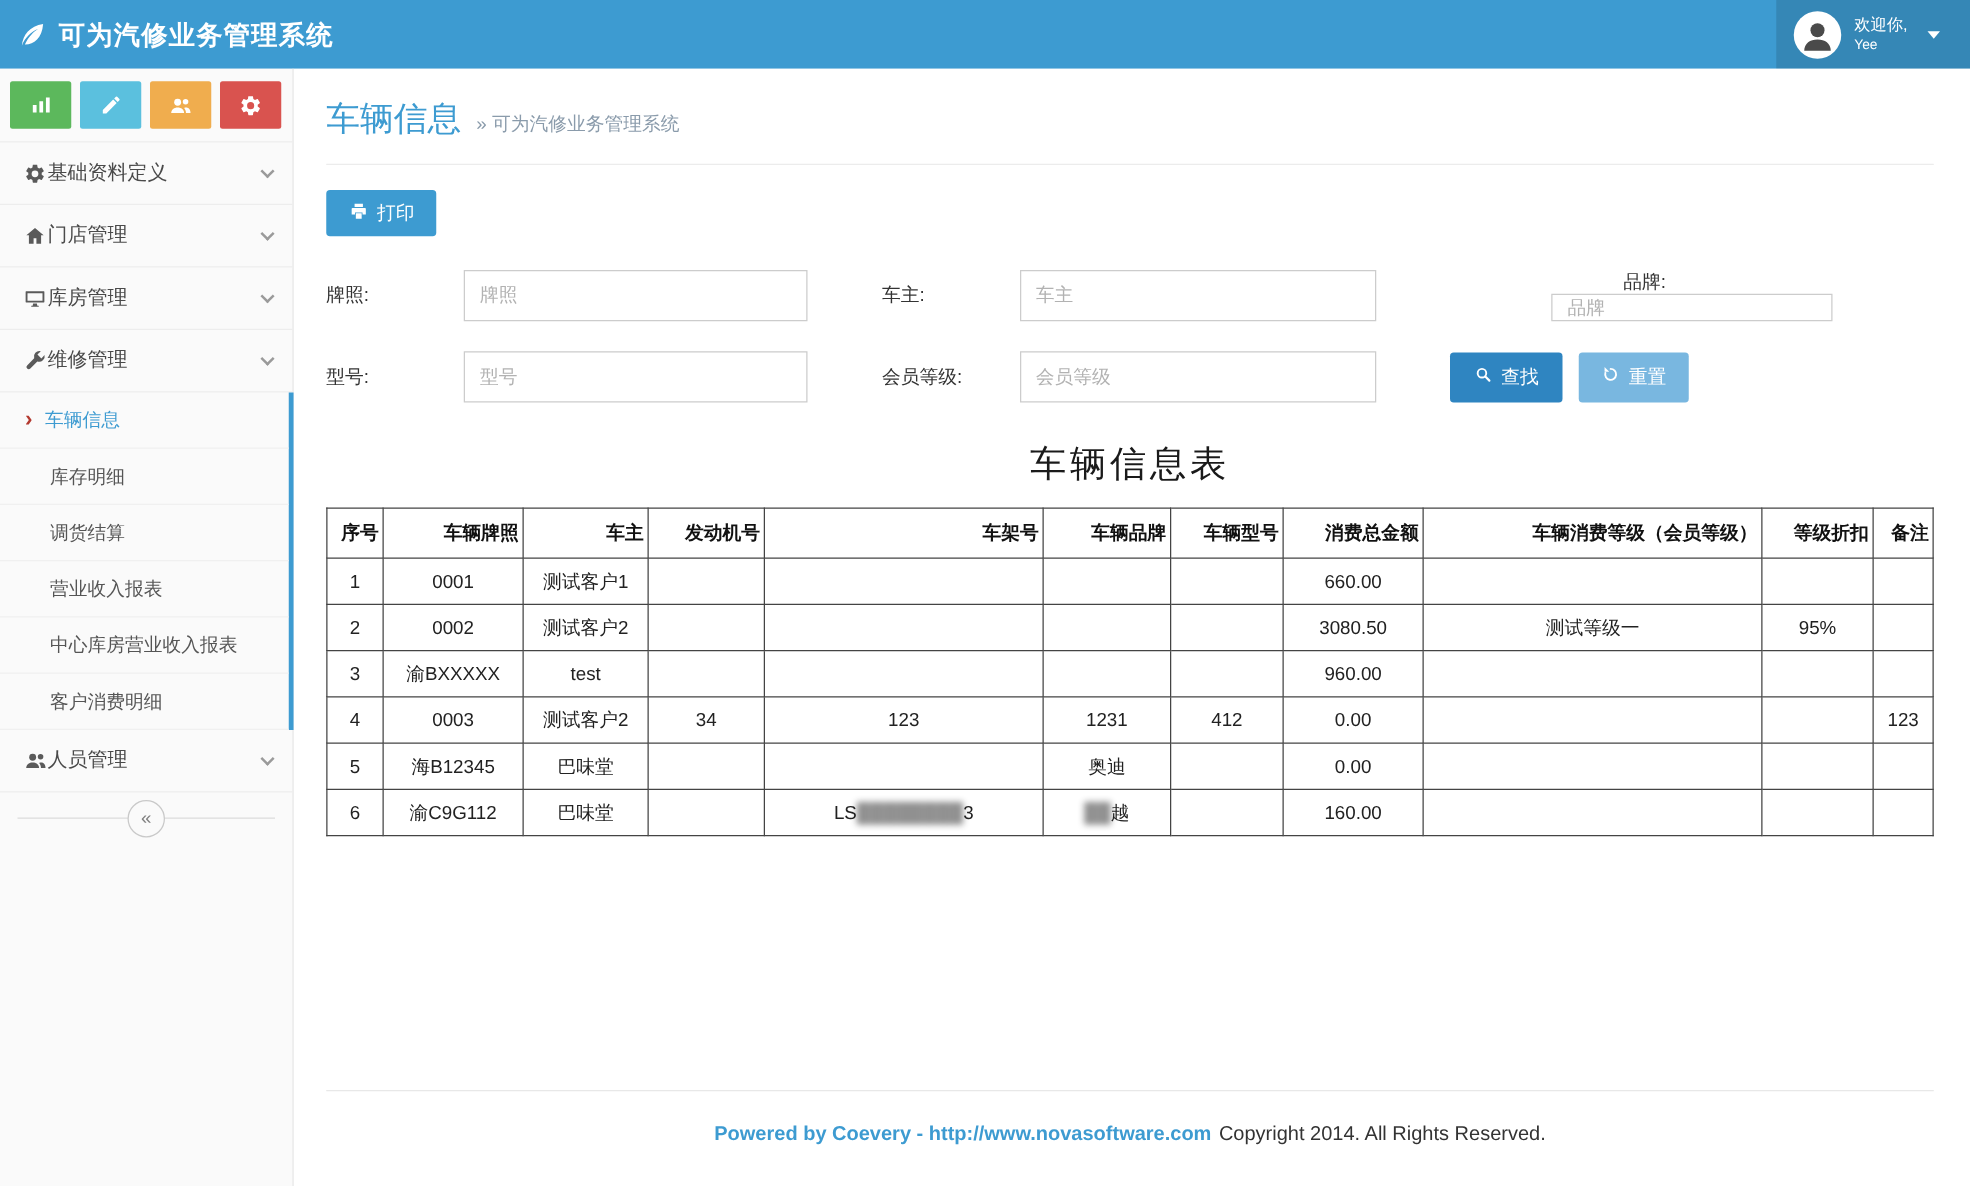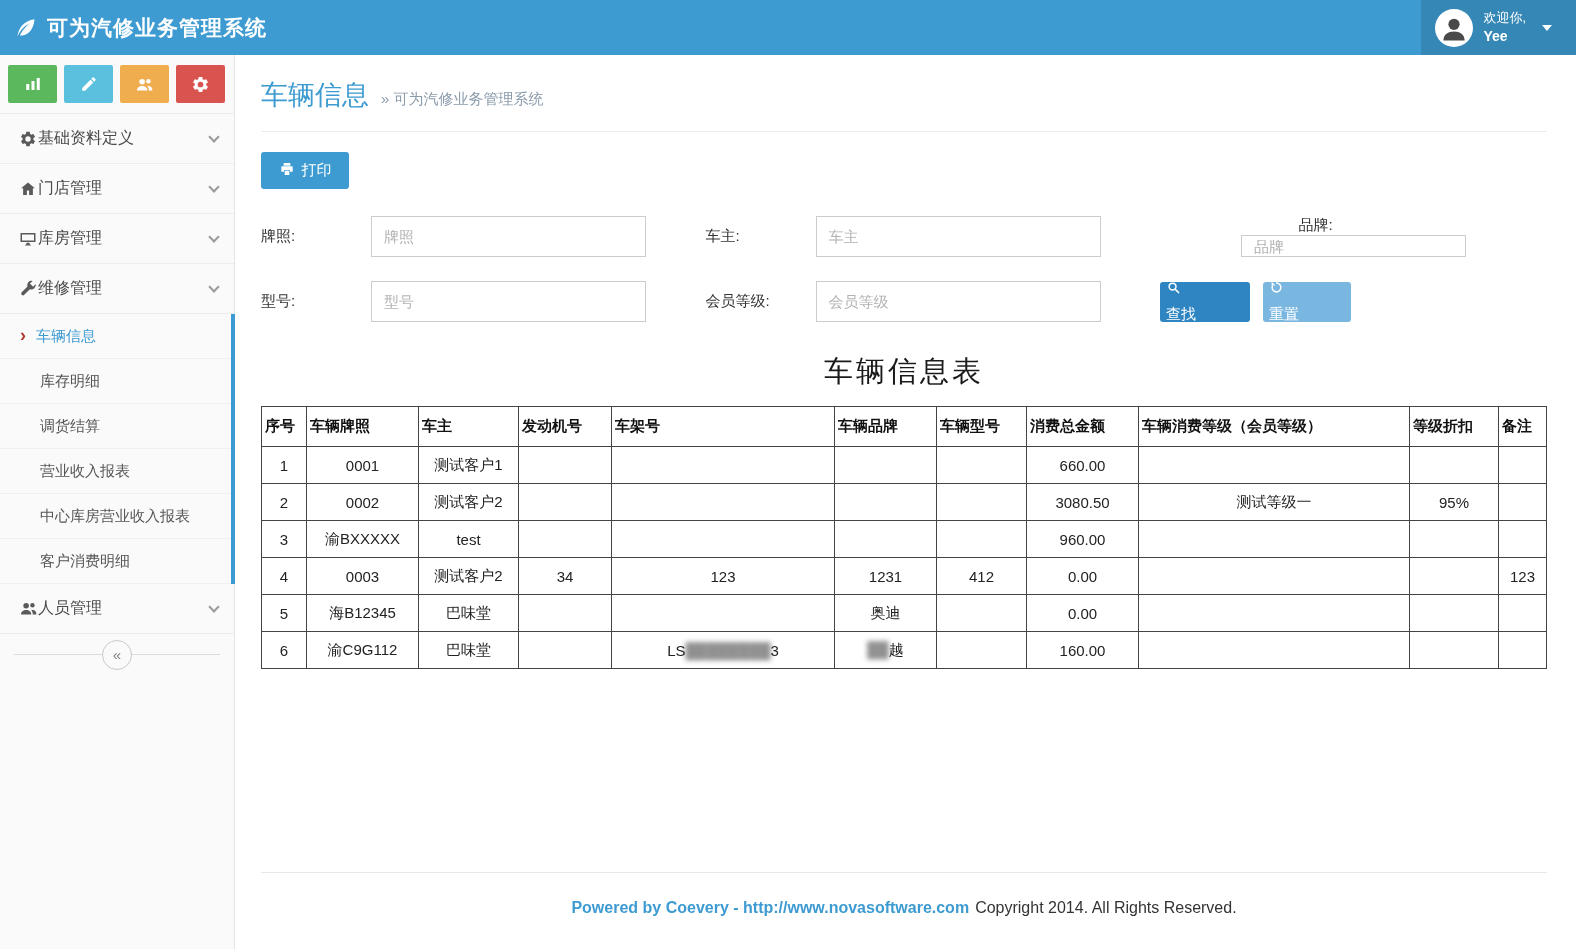--- a/index.html
+++ b/index.html
@@ -15,7 +15,7 @@
   .user-box { background:rgba(0,0,0,.13); display:flex; align-items:center; gap:10px; padding:0 24px 0 14px; cursor:pointer; }
   .avatar { width:38px; height:38px; border-radius:50%; background:#fff; display:flex; align-items:center; justify-content:center; overflow:hidden; }
   .welcome { font-size:13px; line-height:1.3; }
-  .welcome .name { font-size:14px; font-weight:bold; }
+  .welcome .name { font-size:11px; font-weight:normal; }
   .caret { width:0; height:0; border-left:5px solid transparent; border-right:5px solid transparent; border-top:6px solid #fff; margin-left:6px; }
 
   

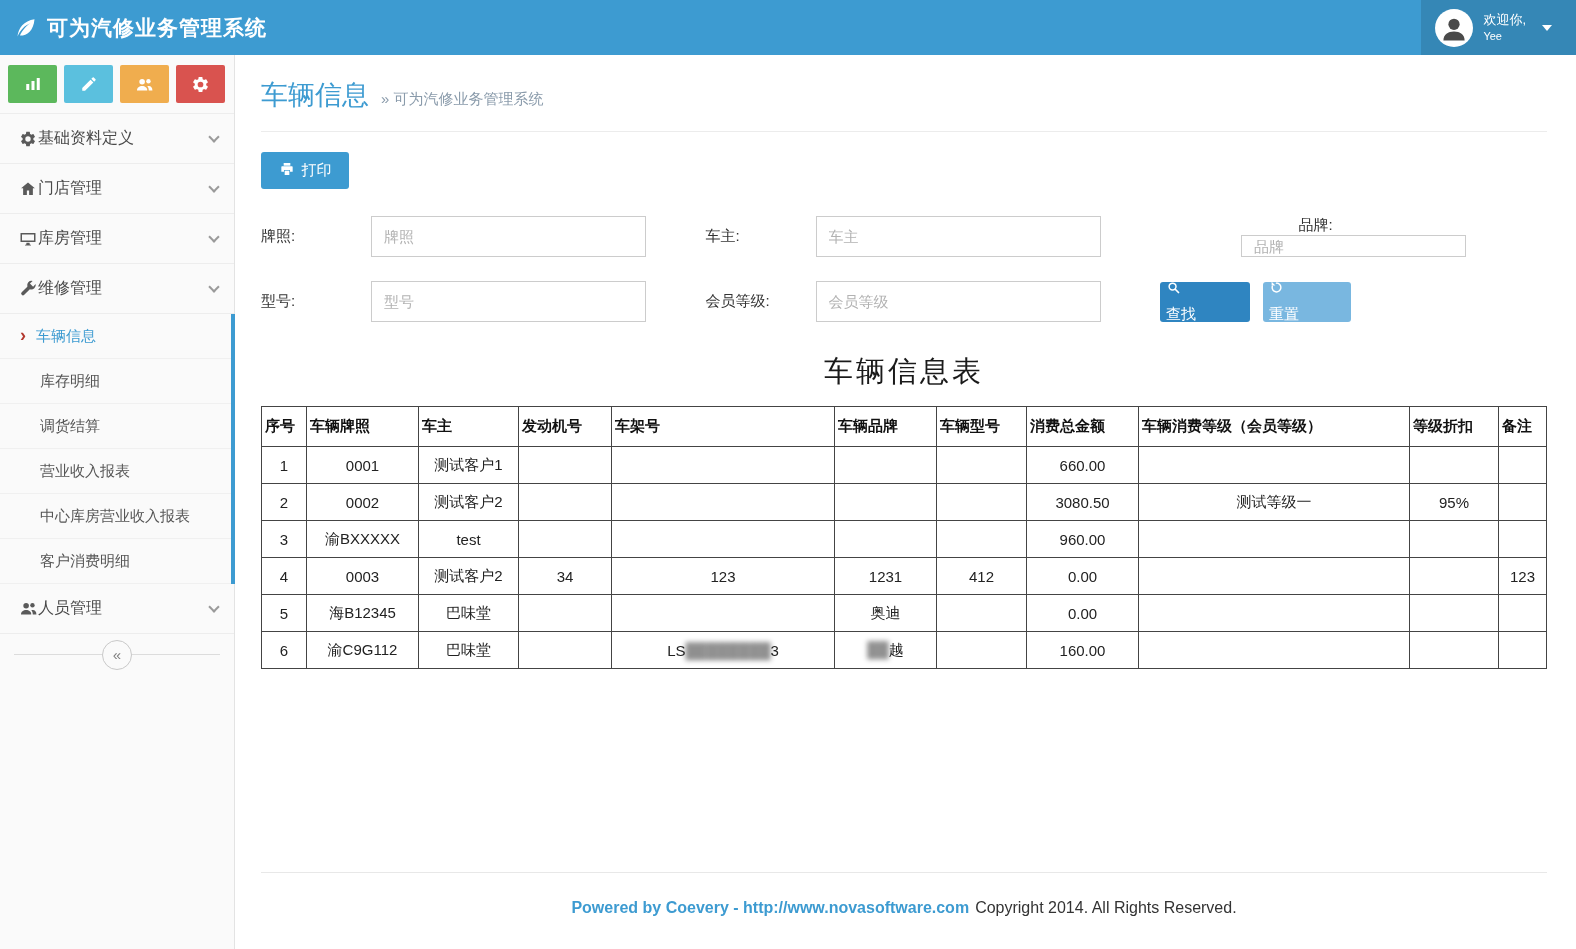--- a/index.html
+++ b/index.html
@@ -66,7 +66,7 @@
   .finput { flex:1; height:41px; border:1px solid #ccc; padding:0 12px; font-size:15px; color:#555; background:#fff; font-family:inherit; min-width:0; }
   .finput::placeholder { color:#b2b2b2; }
   .factions { display:flex; gap:13px; width:387px; align-items:center; }
-  .btn-search, .btn-reset { height:40px; border:none; border-radius:3px; color:#fff; font-size:15px; display:flex; align-items:flex-start; justify-content:center; gap:7px; cursor:pointer;flex-direction:column; }
+  .btn-search, .btn-reset { height:40px; border:none; border-radius:3px; color:#fff; font-size:15px; display:flex; align-items:center; justify-content:center; gap:7px; cursor:pointer; }
   .btn-search { width:90px; background:#2f85c1; }
   .btn-reset { width:88px; background:#79b7e0; }
 

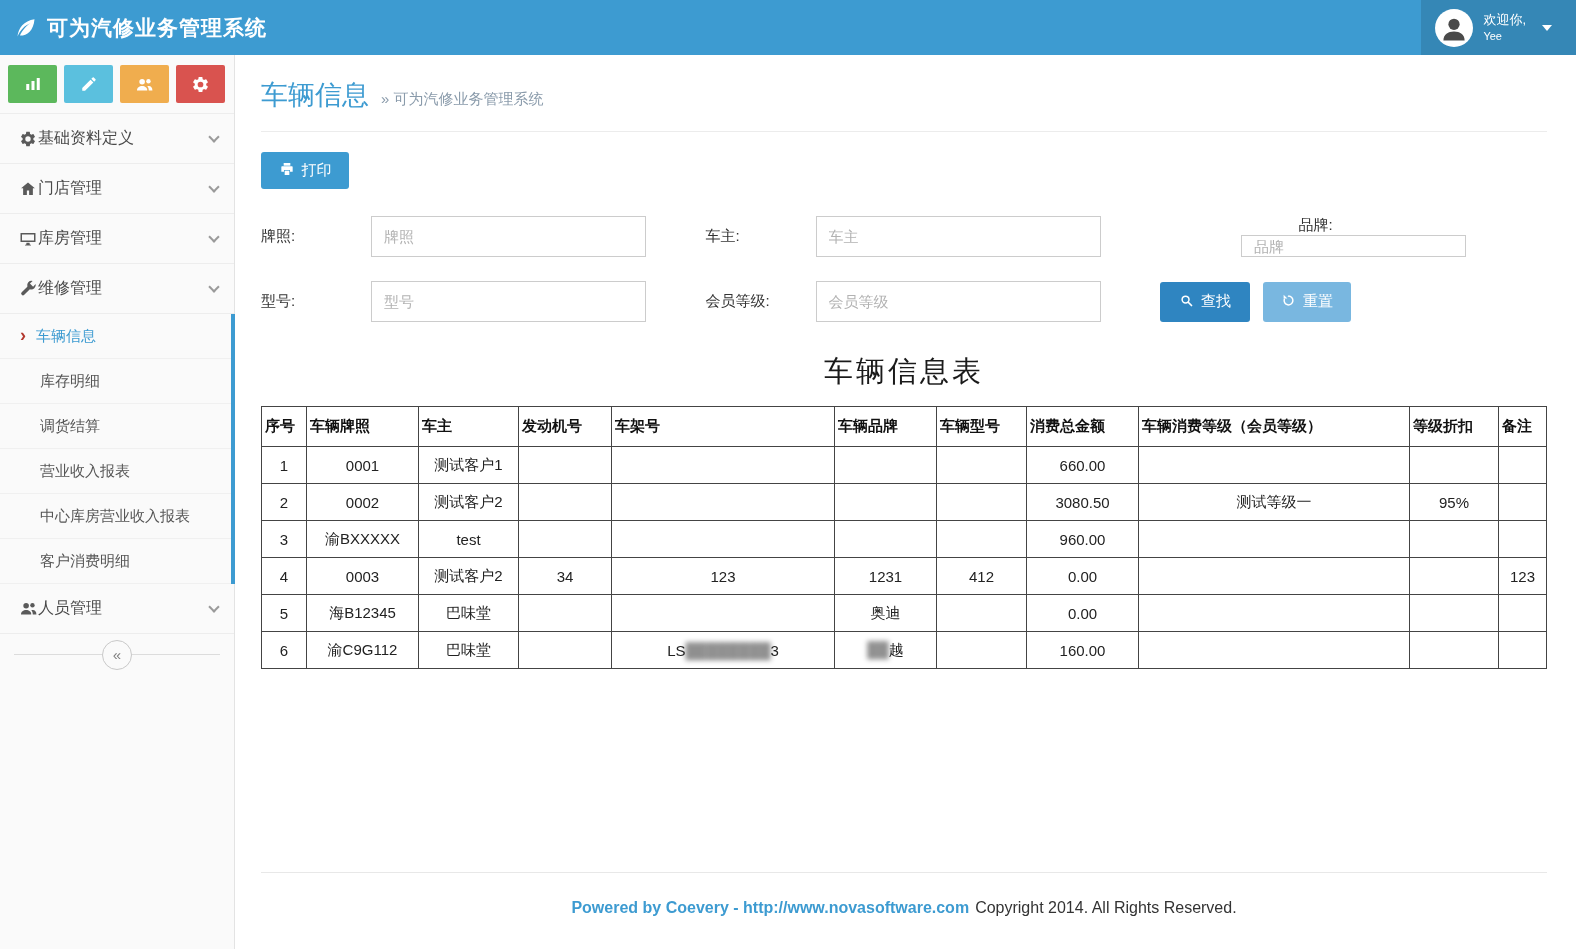--- a/index.html
+++ b/index.html
@@ -74,7 +74,7 @@
   .table-title { text-align:center; font-family:"DejaVu Serif","Liberation Serif",serif; font-weight:normal; font-size:29px; color:#1a1a1a; letter-spacing:3px; margin:30px 0 14px; }
   table.report { width:100%; border-collapse:collapse; table-layout:fixed; }
   table.report th, table.report td { border:1px solid #444; font-size:15px; padding:0 3px; overflow:hidden; white-space:nowrap; }
-  table.report th { text-align:left; font-weight:bold; color:#111; height:40px; }
+  table.report th { text-align:right; font-weight:bold; color:#111; height:40px; }
   table.report td { text-align:center; color:#222; height:37px; }
   .redact { filter:blur(2.5px); opacity:.5; }
 

